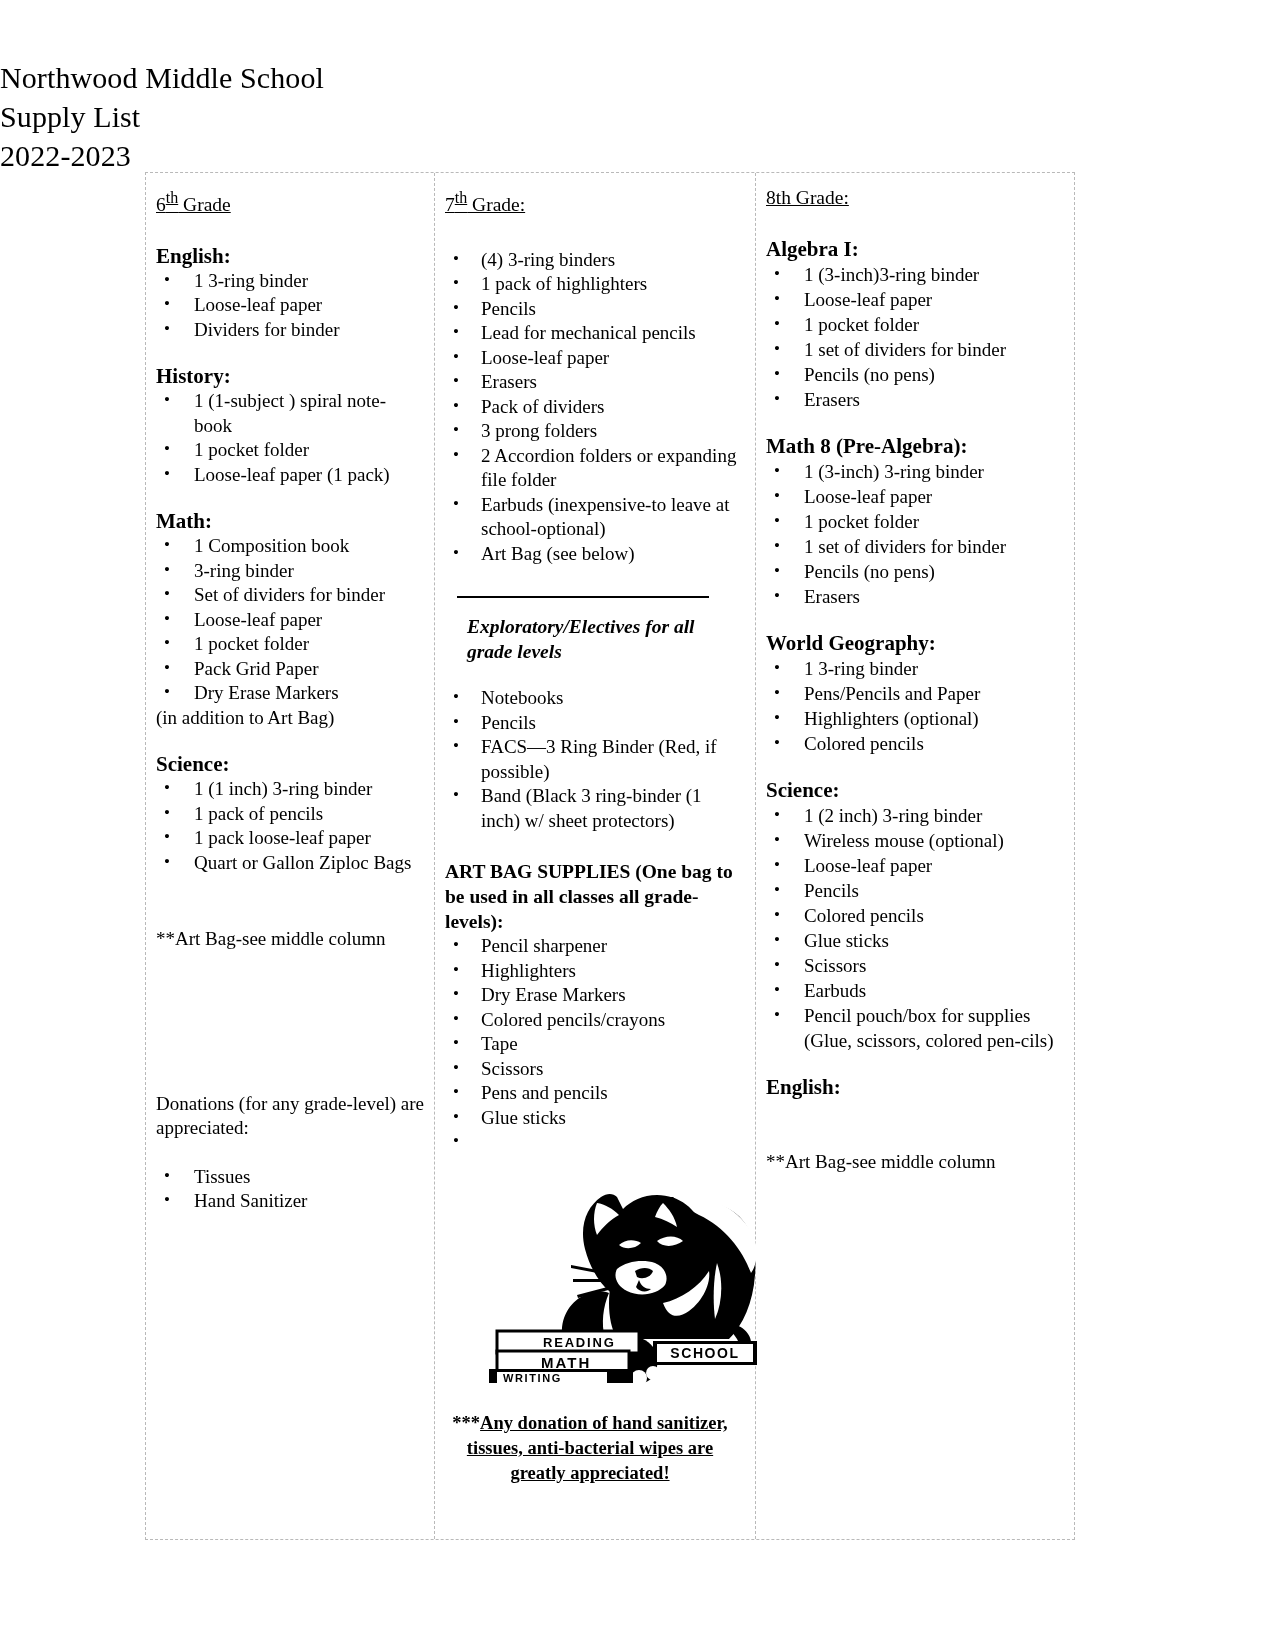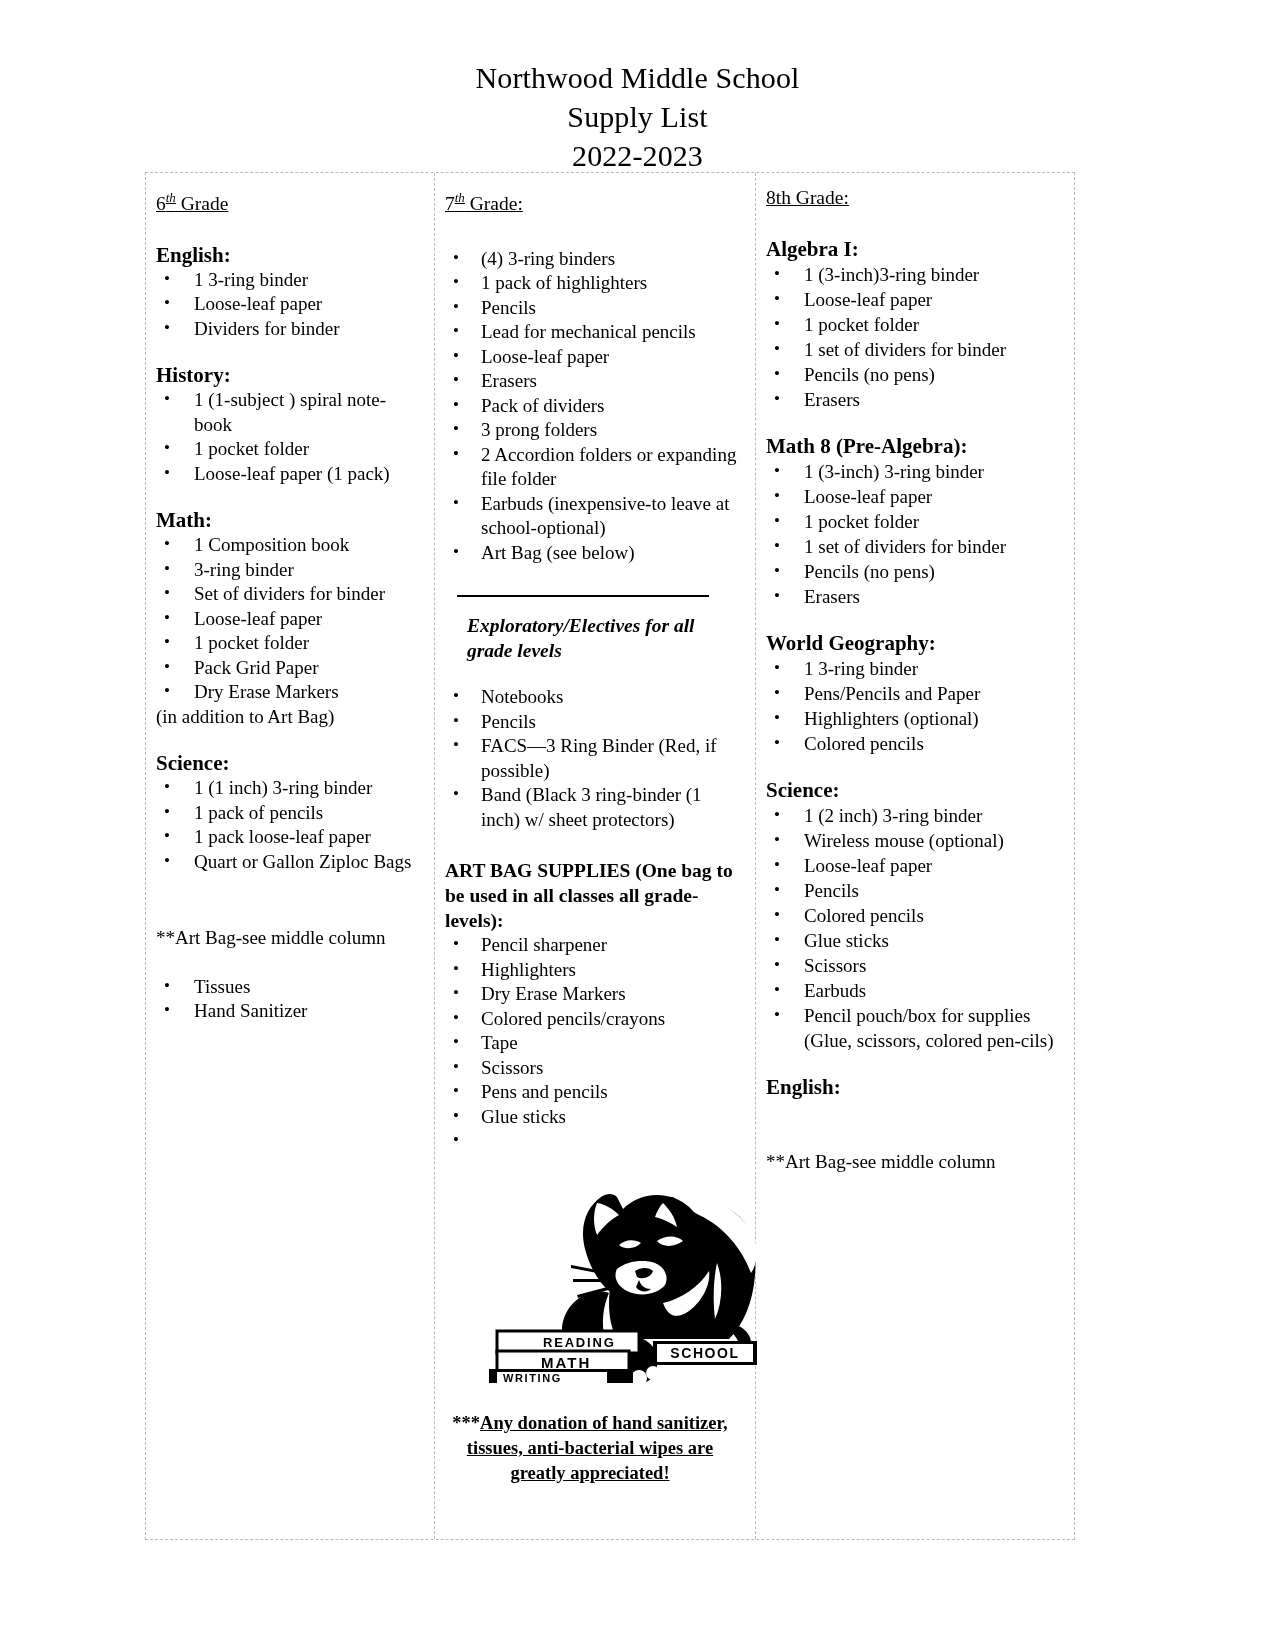--- a/index.html
+++ b/index.html
@@ -18,7 +18,6 @@
 
   
   .doc-header {
-    text-align: center;
     padding-top: 58px;
   }
   .doc-header .line {

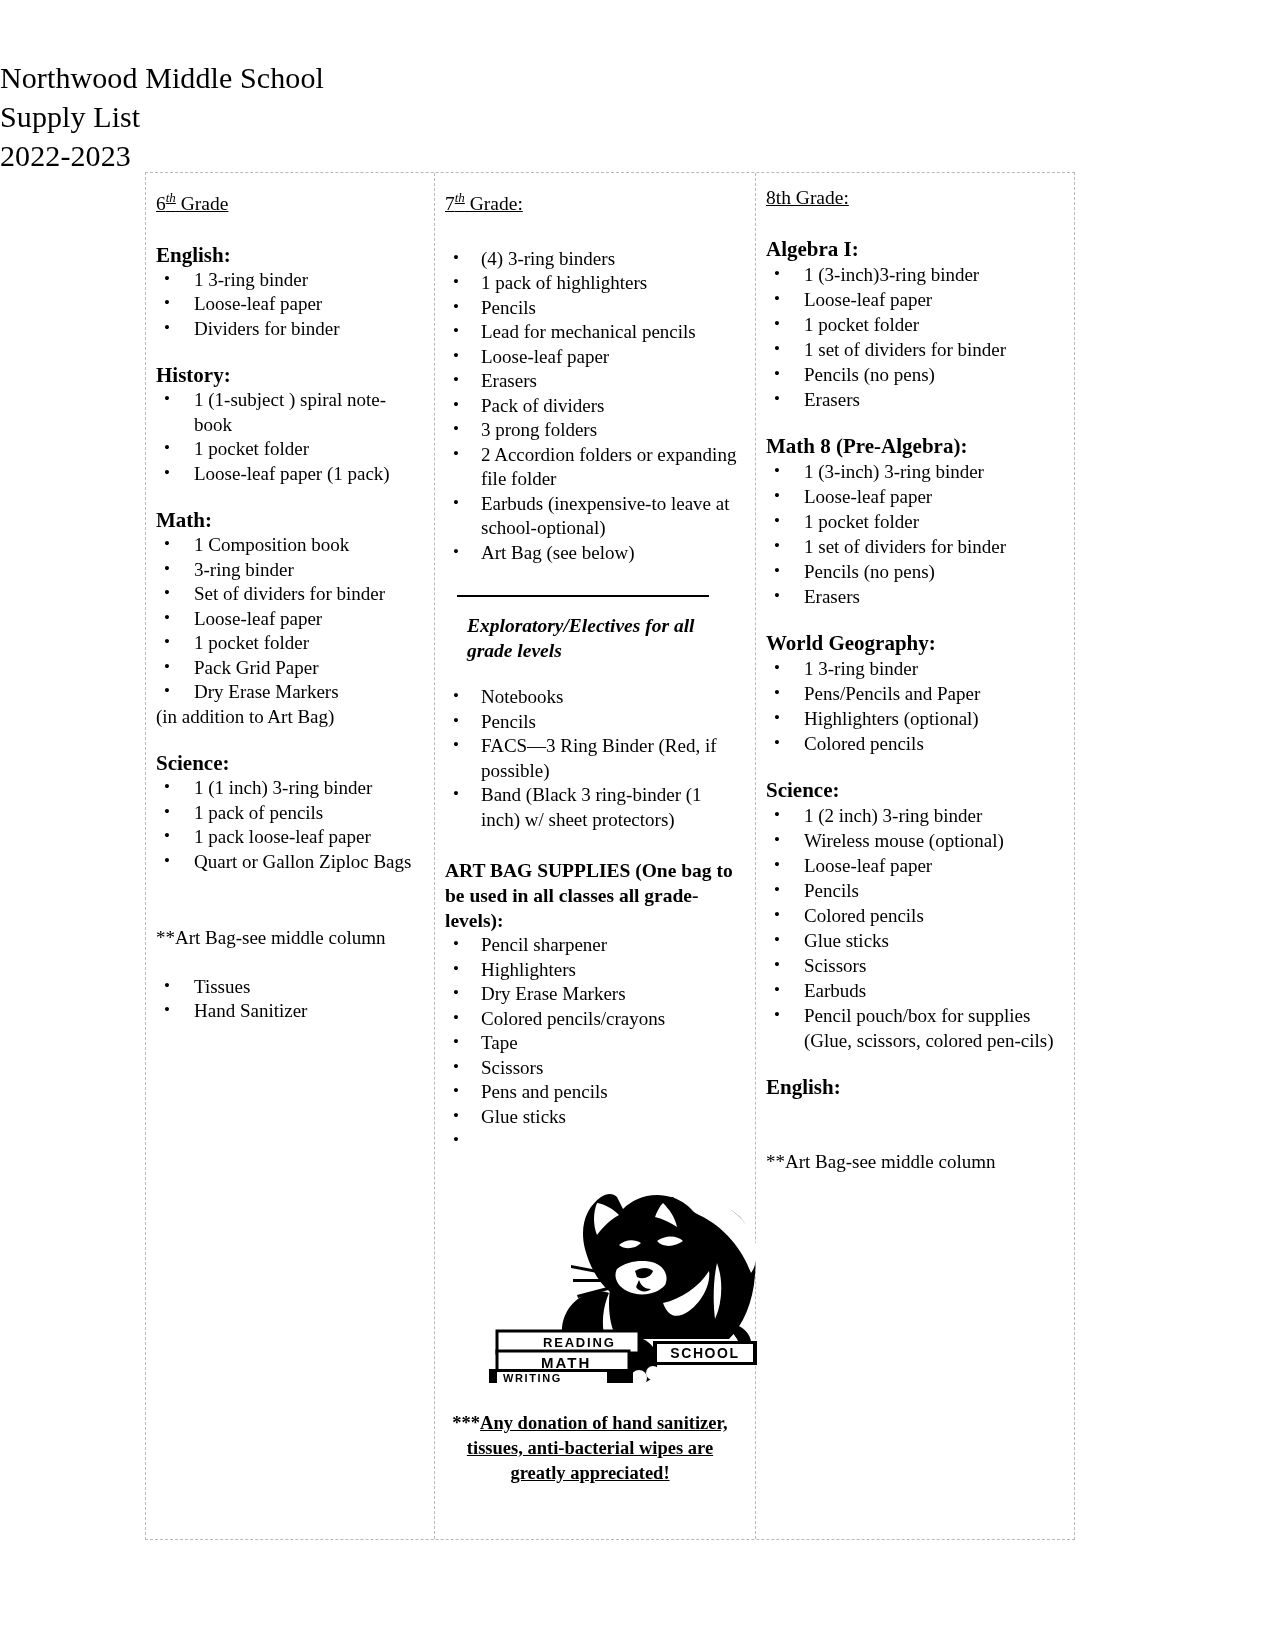--- a/index.html
+++ b/index.html
@@ -58,10 +58,9 @@
     margin-bottom: 4px;
   }
   .col-head sup {
-    font-size: 13px;
+    font-size: 16px;
     vertical-align: super;
     text-decoration: underline;
-    font-style: italic;
   }
 
   .subject {

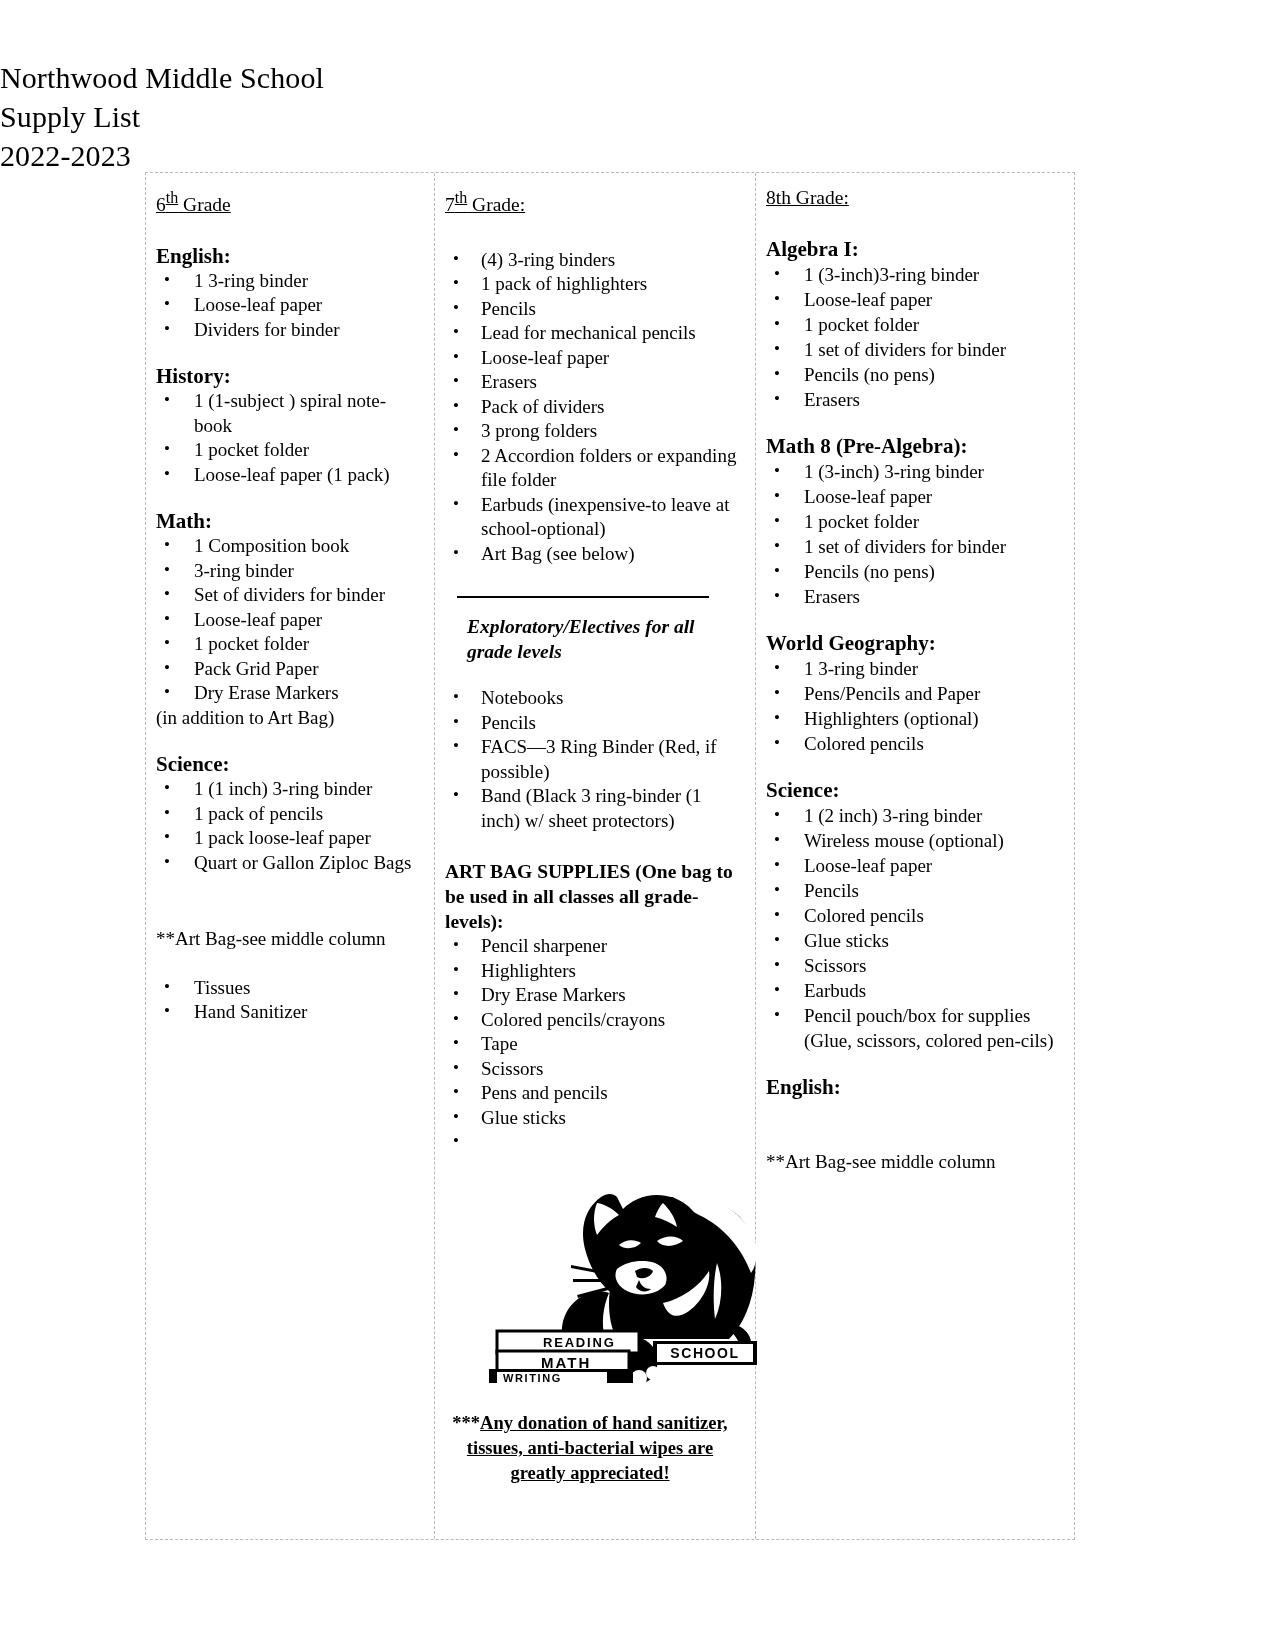--- a/index.html
+++ b/index.html
@@ -192,6 +192,7 @@
 
     <div class="plain" style="margin-top:52px;">**Art Bag-see middle column</div>
 
+    <div class="plain" style="margin-top:140px;">Donations (for any grade-level) are appreciated:</div>
     <ul class="supplies" style="margin-top:24px;">
       <li>Tissues</li>
       <li>Hand Sanitizer</li>

